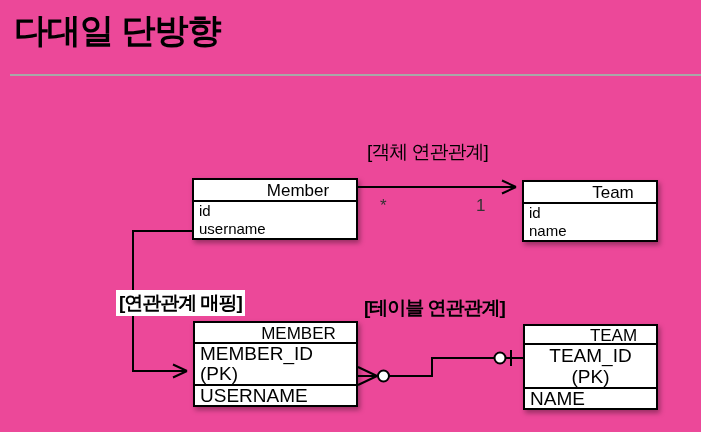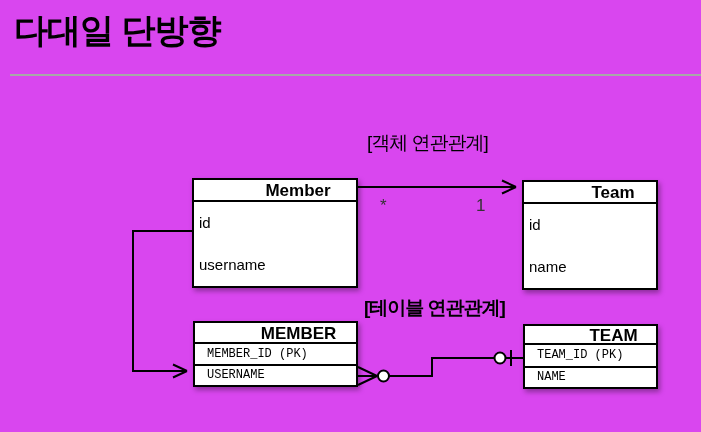--- a/index.html
+++ b/index.html
@@ -7,7 +7,7 @@
   .stage {
     position:relative;
     width:701px; height:432px;
-    background:#d946ef;
+    background:#ec4899;
     overflow:hidden;
     font-family:"Liberation Sans", sans-serif;
     color:#000;

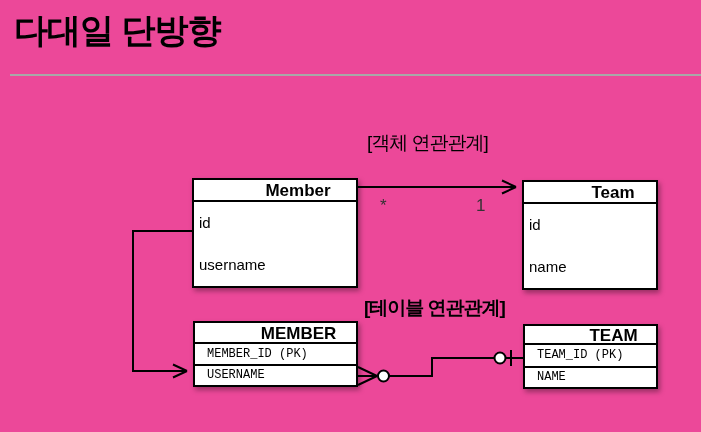--- a/index.html
+++ b/index.html
@@ -110,7 +110,7 @@
     </g>
   </svg>
 
-  <div class="diagram-label" style="left:367px; top:130px;">[객체 연관관계]</div>
+  <div class="diagram-label" style="left:367px; top:139px;">[객체 연관관계]</div>
 
   <div class="card-label" style="left:380px; top:196px;">*</div>
   <div class="card-label" style="left:476px; top:196px;">1</div>

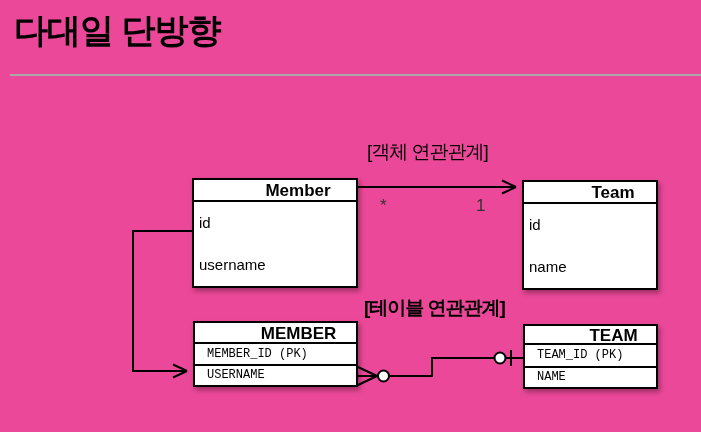--- a/index.html
+++ b/index.html
@@ -34,7 +34,7 @@
     box-shadow:2px 3px 5px rgba(0,0,0,0.35);
   }
   .entity-header {
-    text-align:center; font-weight:bold;
+    text-align:center; font-weight:normal;
     border-bottom:2px solid #000;
     padding-left:46px;
   }

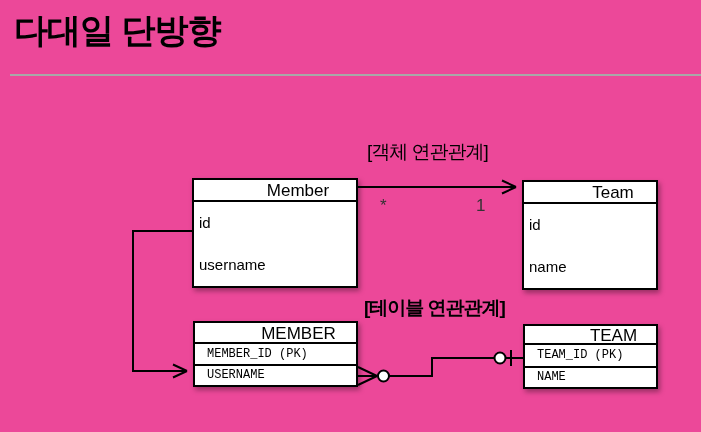--- a/index.html
+++ b/index.html
@@ -39,7 +39,7 @@
     padding-left:46px;
   }
   .m-header  { height:22px; line-height:22px; font-size:17px; }
-  .field     { padding:12px 5px; font-size:15px; line-height:18px; }
+  .field     { padding:0 5px; font-size:15px; line-height:18px; }
   .field.bold{ font-weight:bold; }
   .t-header  { height:21px; line-height:21px; font-size:17px; }
   .trow      { padding:0 12px; font-size:12px;font-family:Liberation Mono, monospace; }

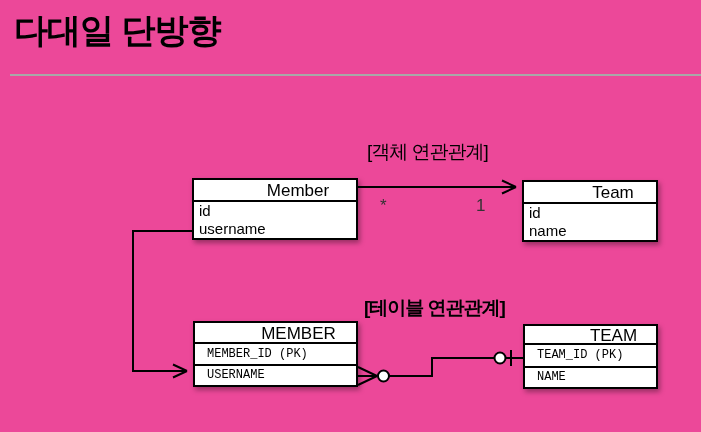--- a/index.html
+++ b/index.html
@@ -115,6 +115,7 @@
   <div class="card-label" style="left:380px; top:196px;">*</div>
   <div class="card-label" style="left:476px; top:196px;">1</div>
 
+  <div class="diagram-label bold" style="left:116px; top:290px;">[연관관계 매핑]</div>
 
   <div class="diagram-label" style="left:364px; top:295px;font-weight:bold;">[테이블 연관관계]</div>
 

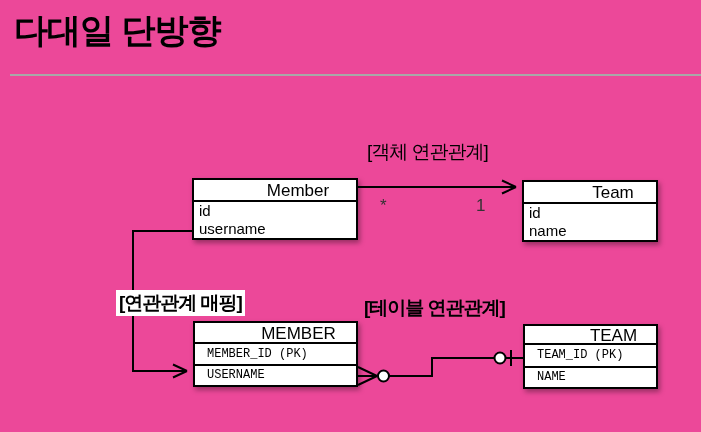--- a/index.html
+++ b/index.html
@@ -42,7 +42,7 @@
   .field     { padding:0 5px; font-size:15px; line-height:18px; }
   .field.bold{ font-weight:bold; }
   .t-header  { height:21px; line-height:21px; font-size:17px; }
-  .trow      { padding:0 12px; font-size:12px;font-family:Liberation Mono, monospace; }
+  .trow      { padding:0 5px; font-size:19px; }
   .trow.divider { border-bottom:2px solid #000; }
   .trow.bold { font-weight:bold; }
   .card-label {

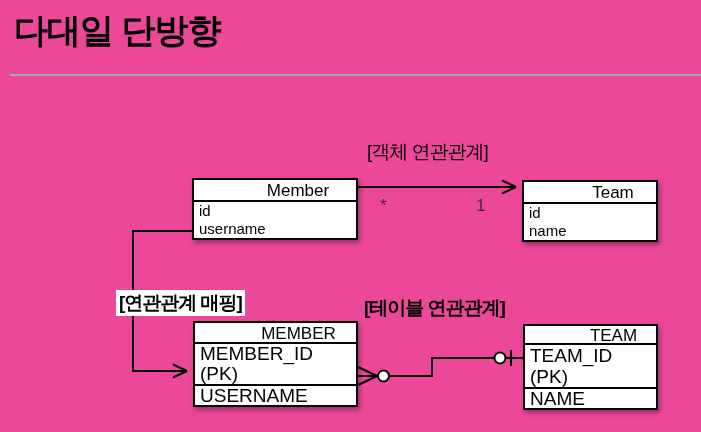--- a/index.html
+++ b/index.html
@@ -81,7 +81,7 @@
 
   <div class="entity" style="left:523px; top:324px; width:135px;">
     <div class="entity-header t-header" style="height:19px; line-height:19px;">TEAM</div>
-    <div class="trow divider" style="line-height:21px;">TEAM_ID (PK)</div>
+    <div class="trow divider" style="line-height:21px;text-align:center;">TEAM_ID (PK)</div>
     <div class="trow" style="line-height:19px;">NAME</div>
   </div>
 

